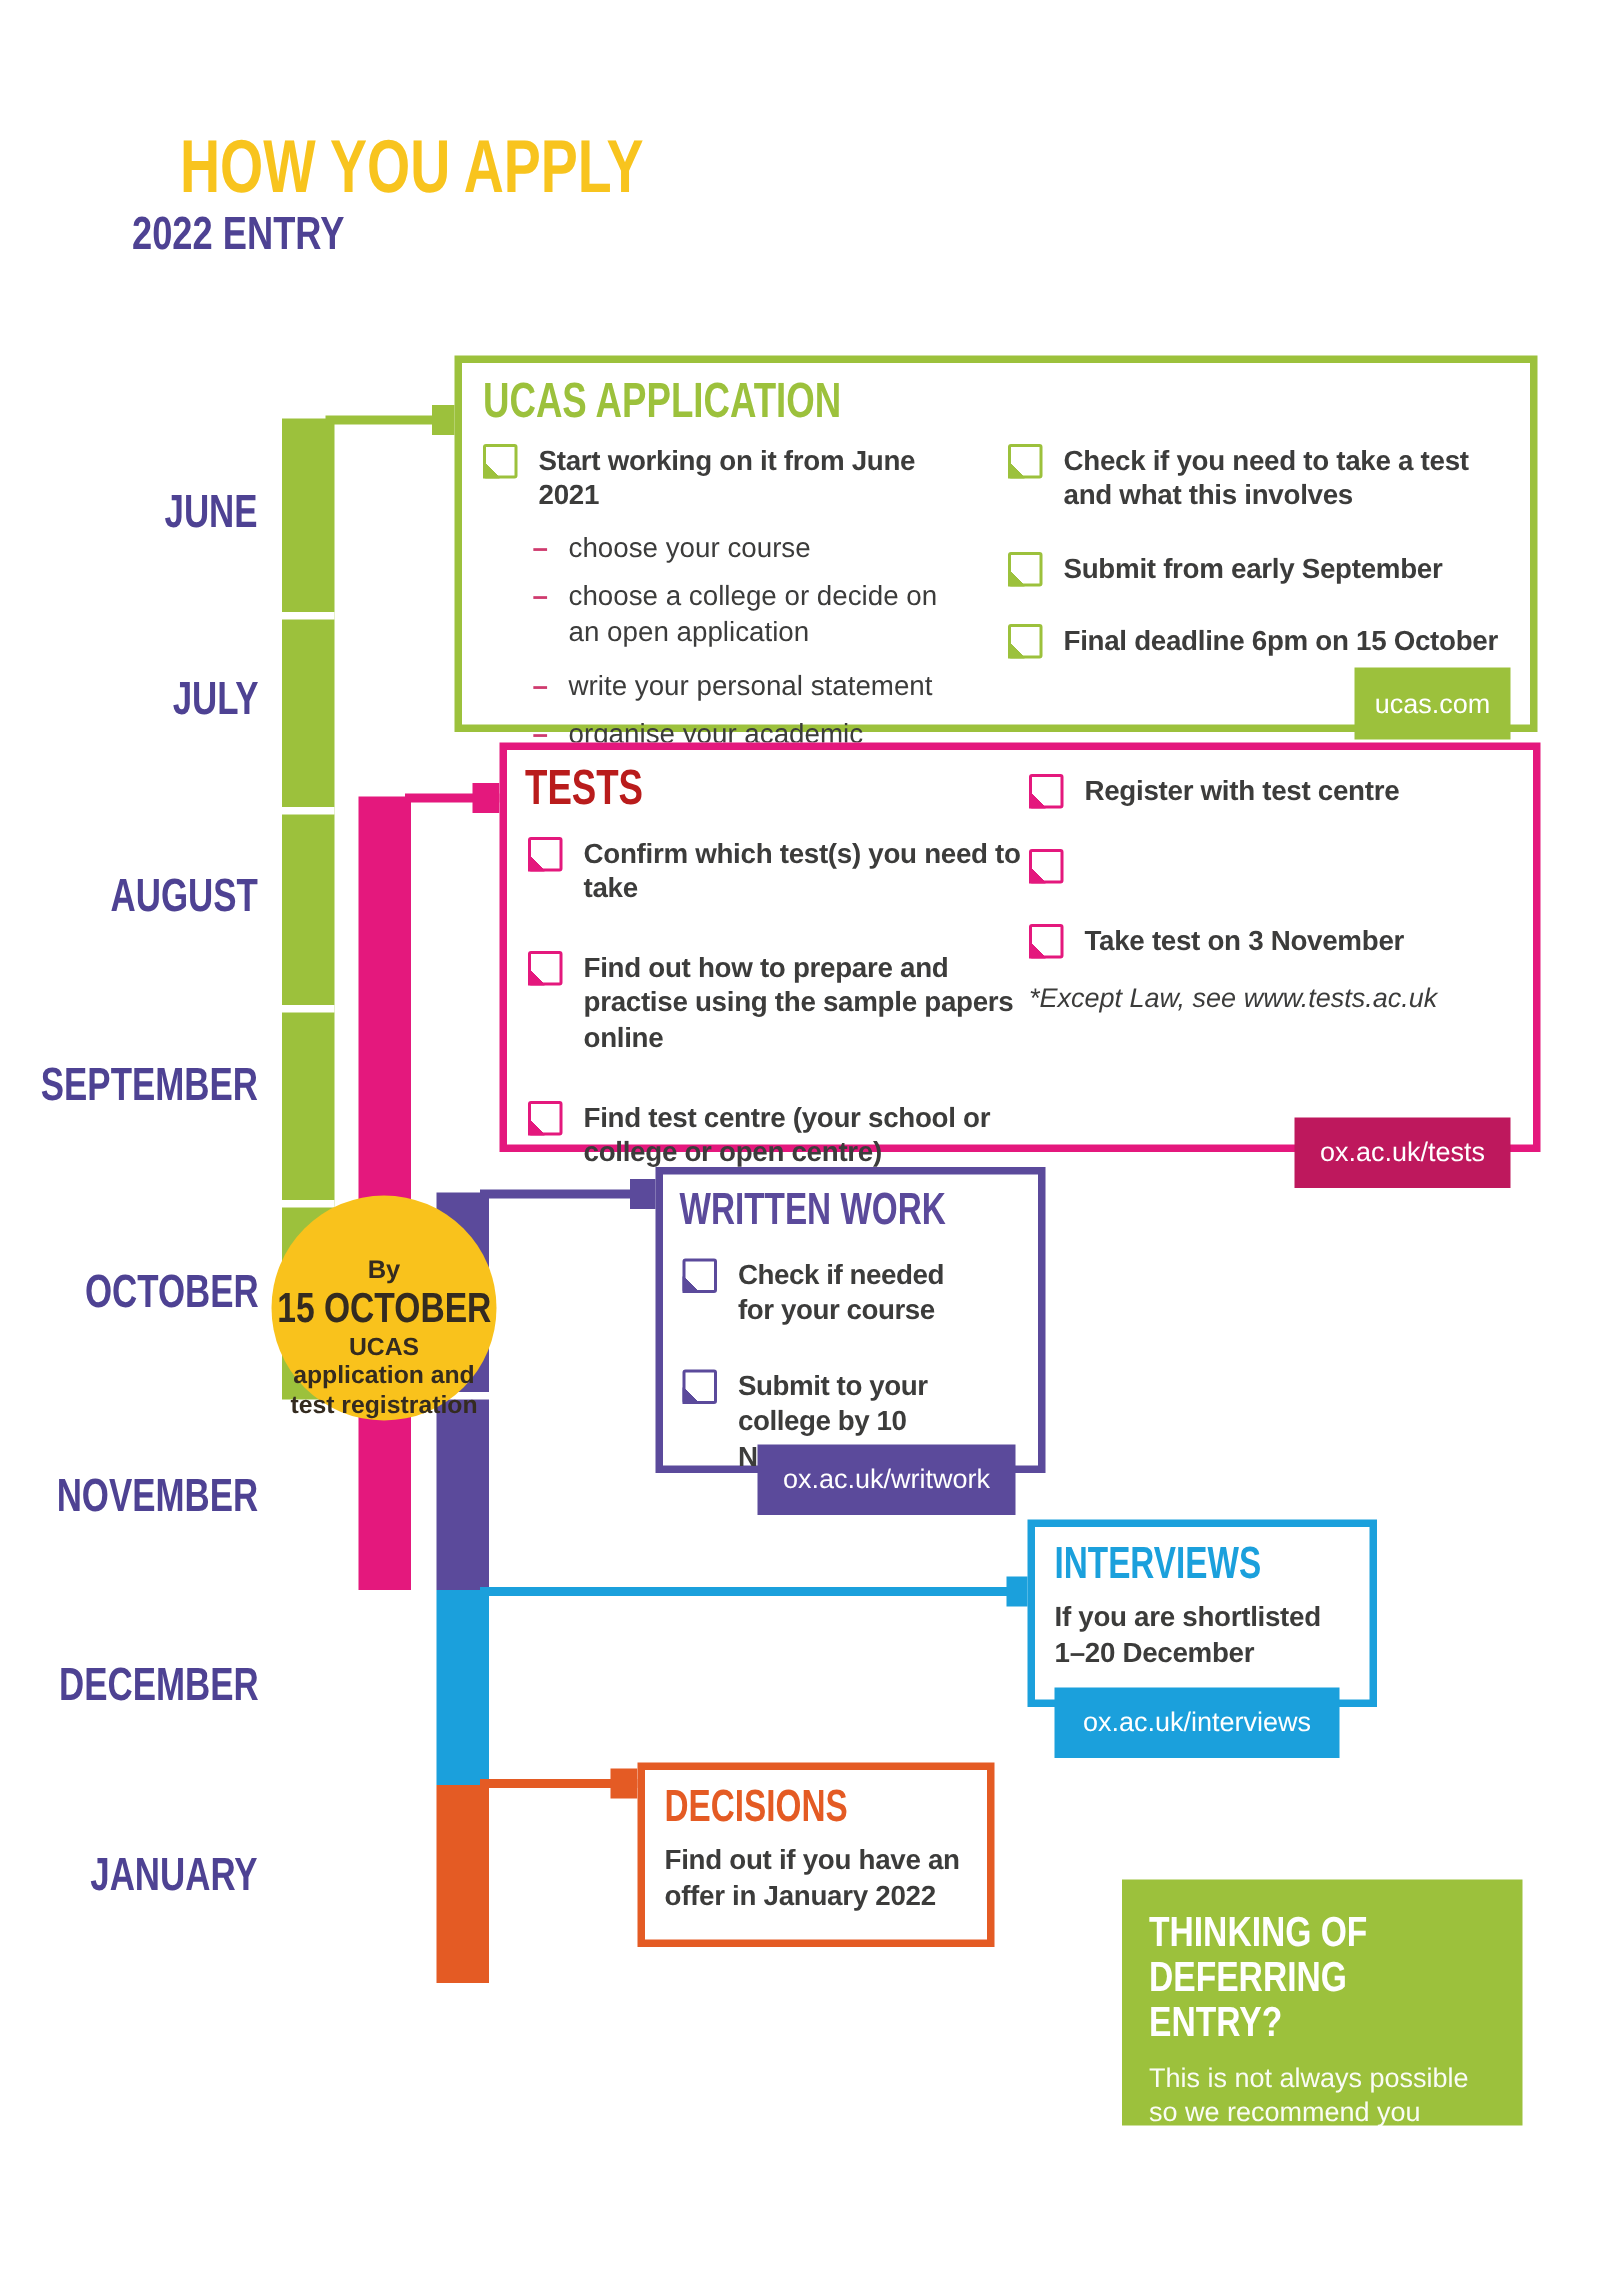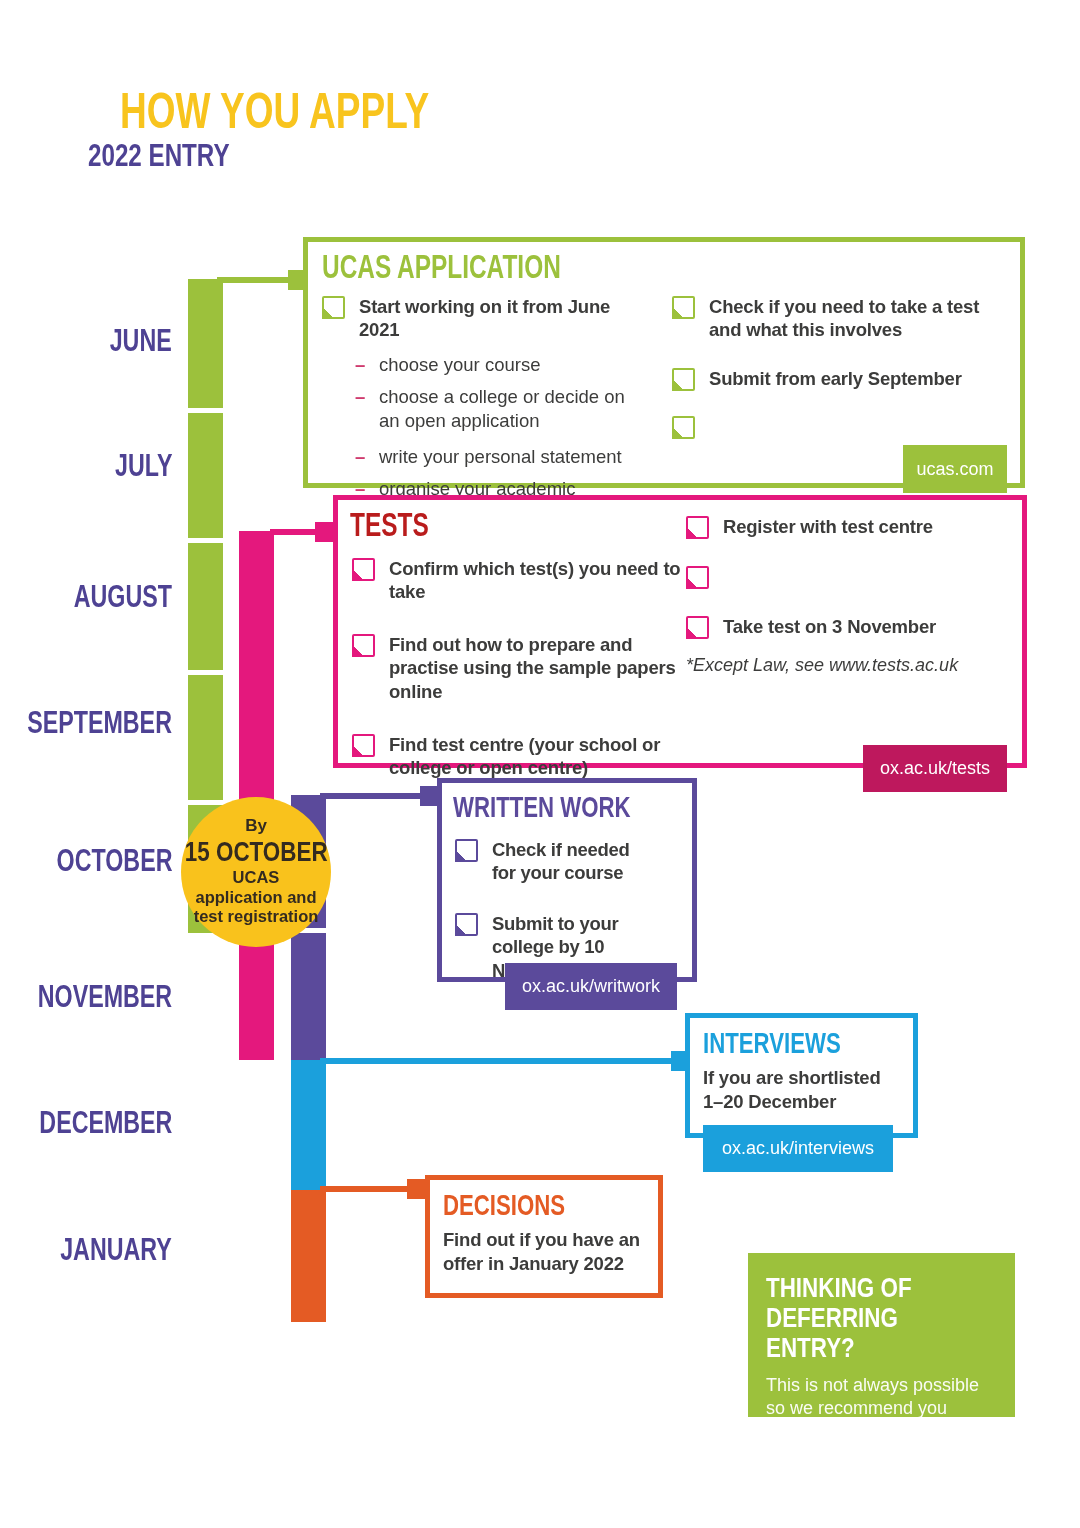--- a/index.html
+++ b/index.html
@@ -164,6 +164,7 @@
     </div>
     <div class="item">
       <span class="cb cb-green"></span>
+      <span class="txt">Final deadline 6pm on 15 October</span>
     </div>
   </div>
   <div class="tag tag-ucas">ucas.com</div>

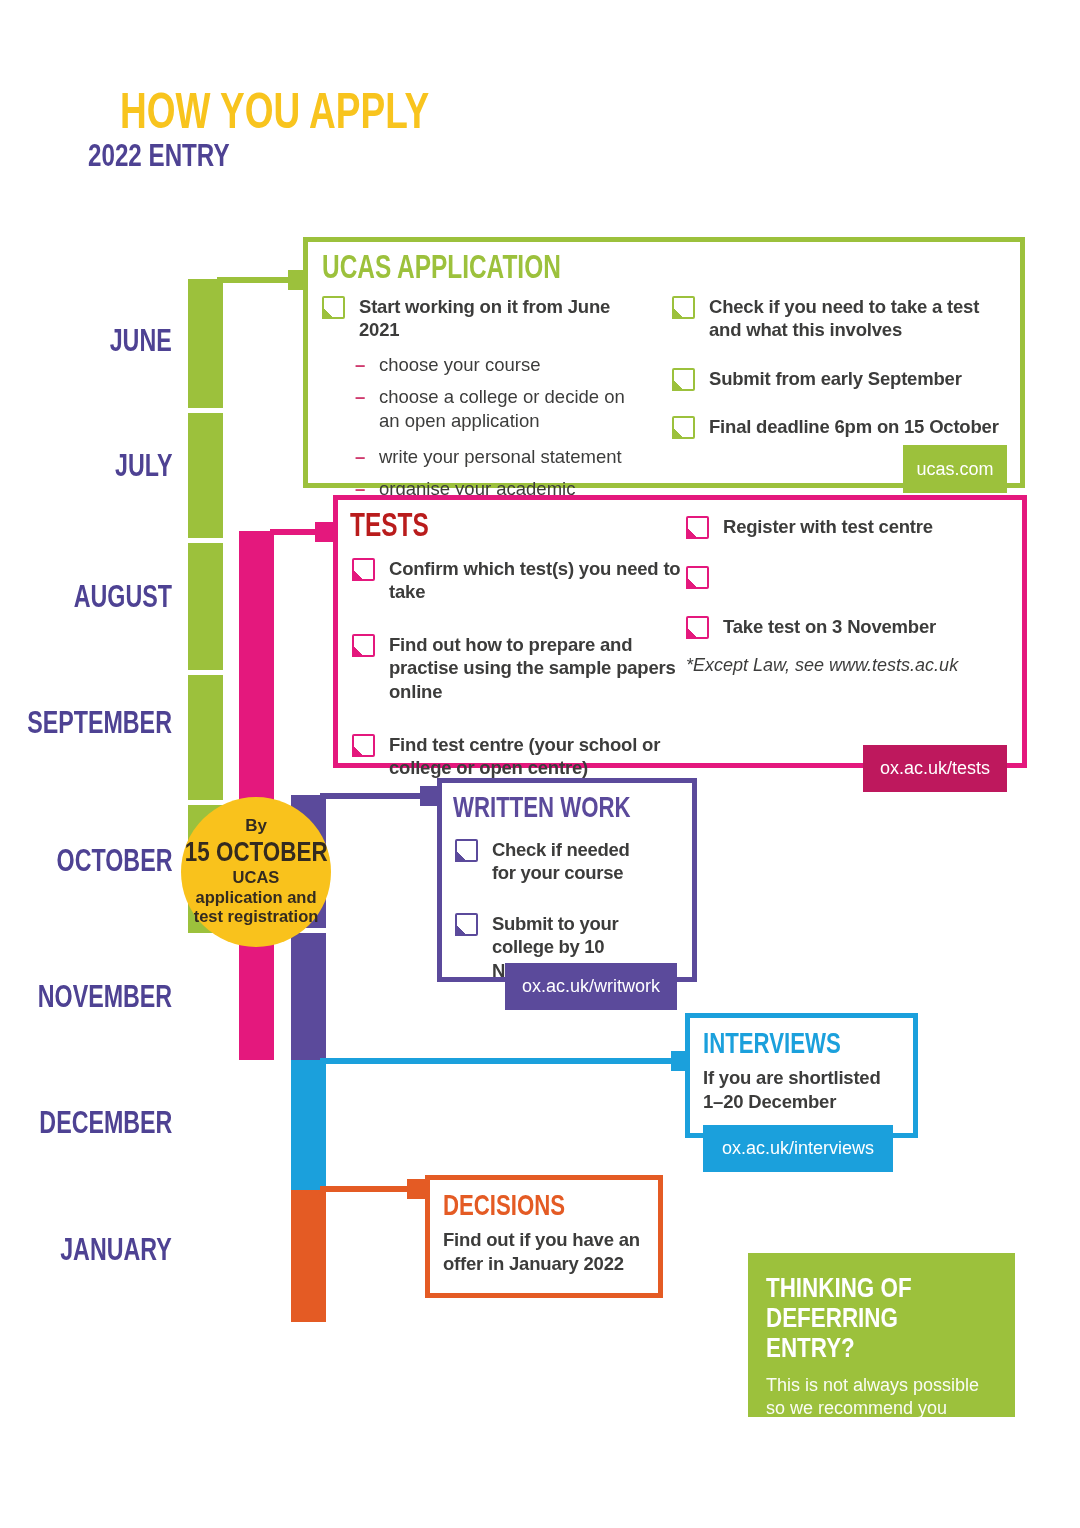--- a/index.html
+++ b/index.html
@@ -36,7 +36,7 @@
   
   .badge{position:absolute;left:181px;top:797px;width:150px;height:150px;border-radius:50%;
          background:#f9c21c;display:flex;flex-direction:column;align-items:center;
-         justify-content:center;text-align:center;color:#342b20;z-index:5;}
+         justify-content:flex-end;text-align:center;color:#342b20;z-index:5;}
   .badge-pre{font-size:17px;font-weight:700;line-height:1.1;}
   .badge-date{font-size:28px;font-weight:700;line-height:1.15;}
   .badge-date .cond{transform-origin:center;transform:scaleX(.8);}

